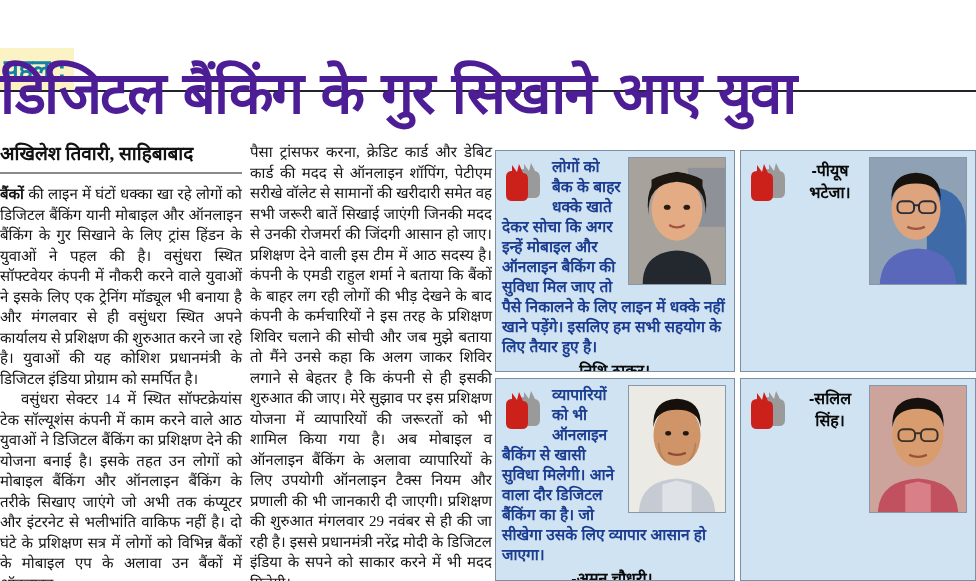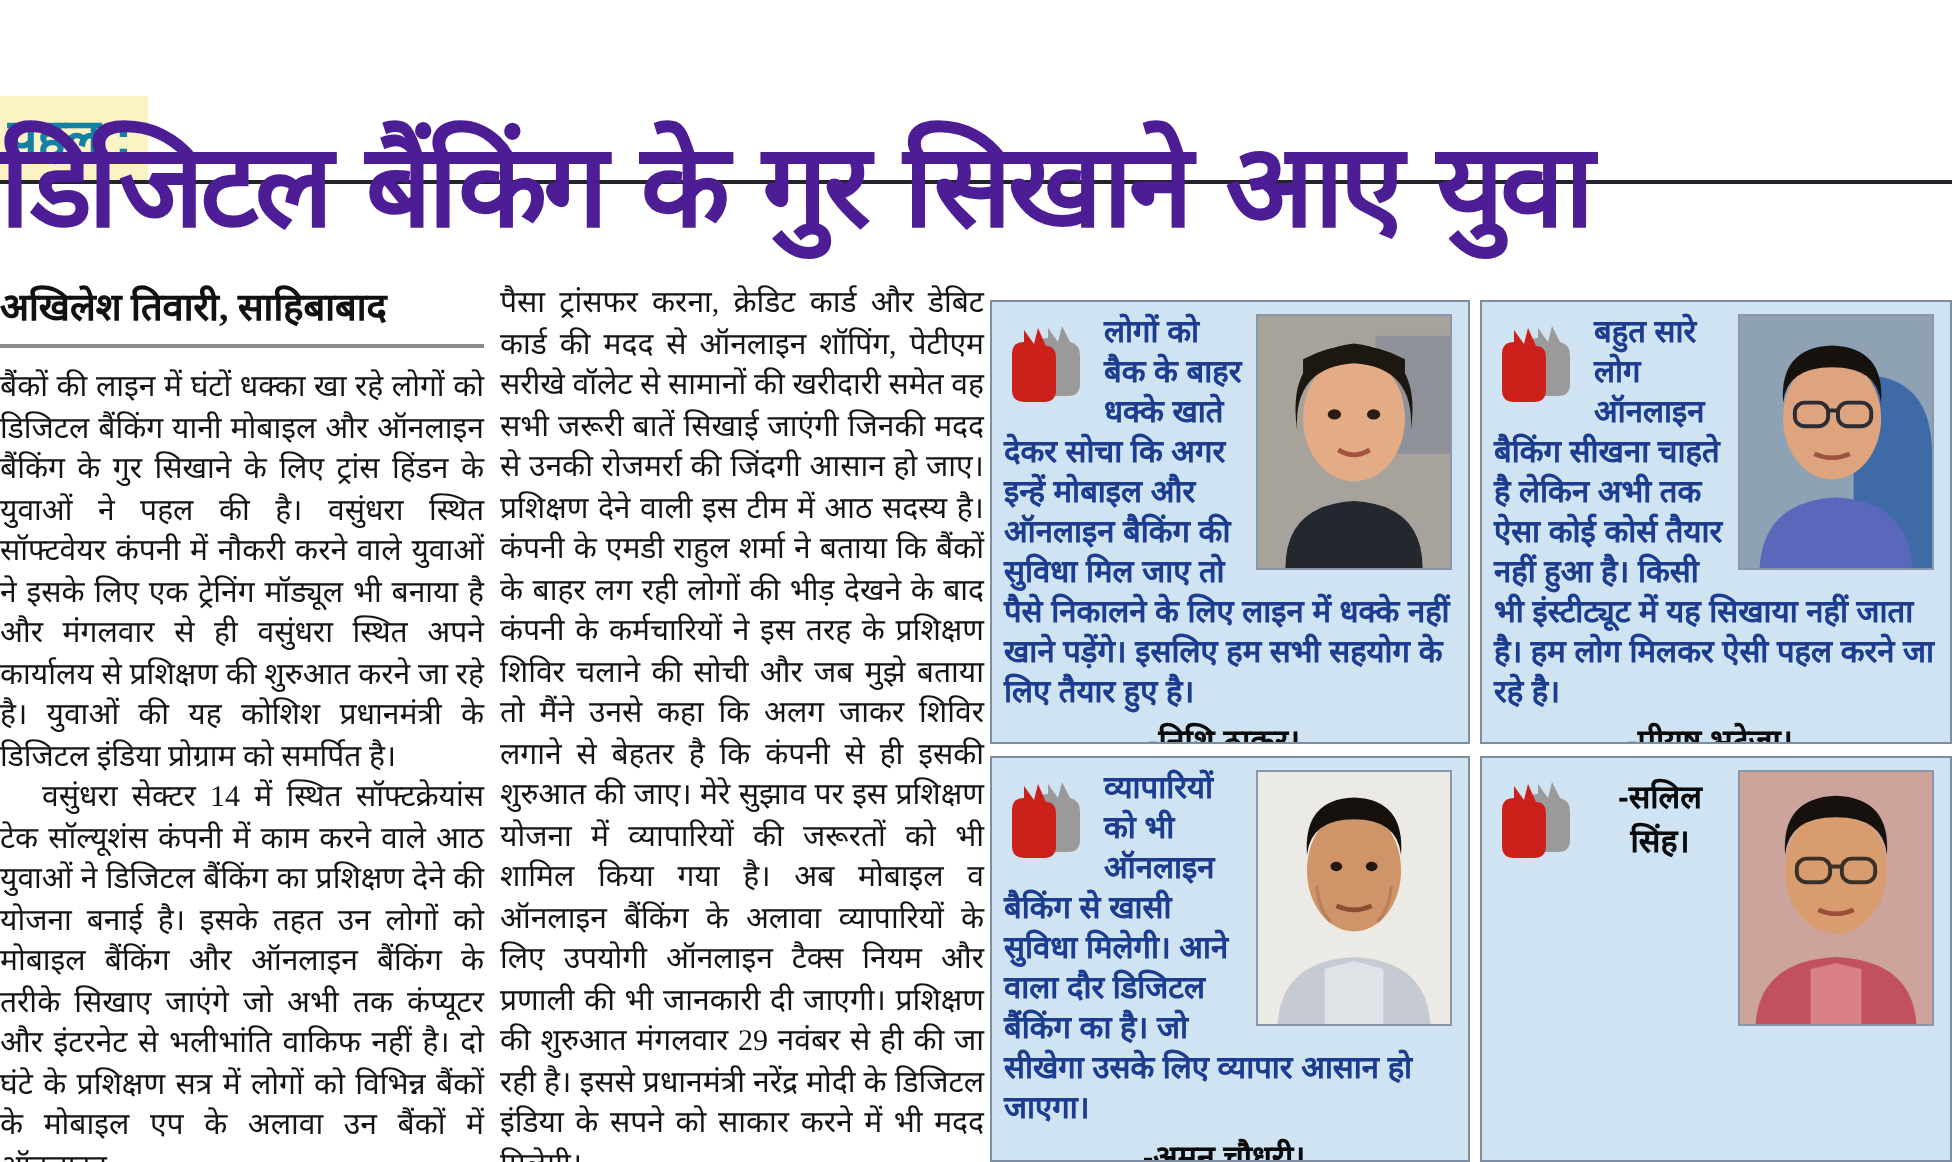--- a/index.html
+++ b/index.html
@@ -188,7 +188,6 @@
         <path d="M4 18 Q4 12 10 12 L10 6 L15 13 L17 5 L21 14 Q26 14 26 20 L26 36 Q26 42 20 42 L10 42 Q4 42 4 36 Z" fill="#cc201a"></path>
       </svg>
     </span>
-    <div class="qcard-text">बहुत सारे लोग ऑनलाइन बैकिंग सीखना चाहते है लेकिन अभी तक ऐसा कोई कोर्स तैयार नहीं हुआ है। किसी भी इंस्टीट्यूट में यह सिखाया नहीं जाता है। हम लोग मिलकर ऐसी पहल करने जा रहे है।</div>
     <div class="qname">-पीयूष भटेजा।</div>
   </div>
 

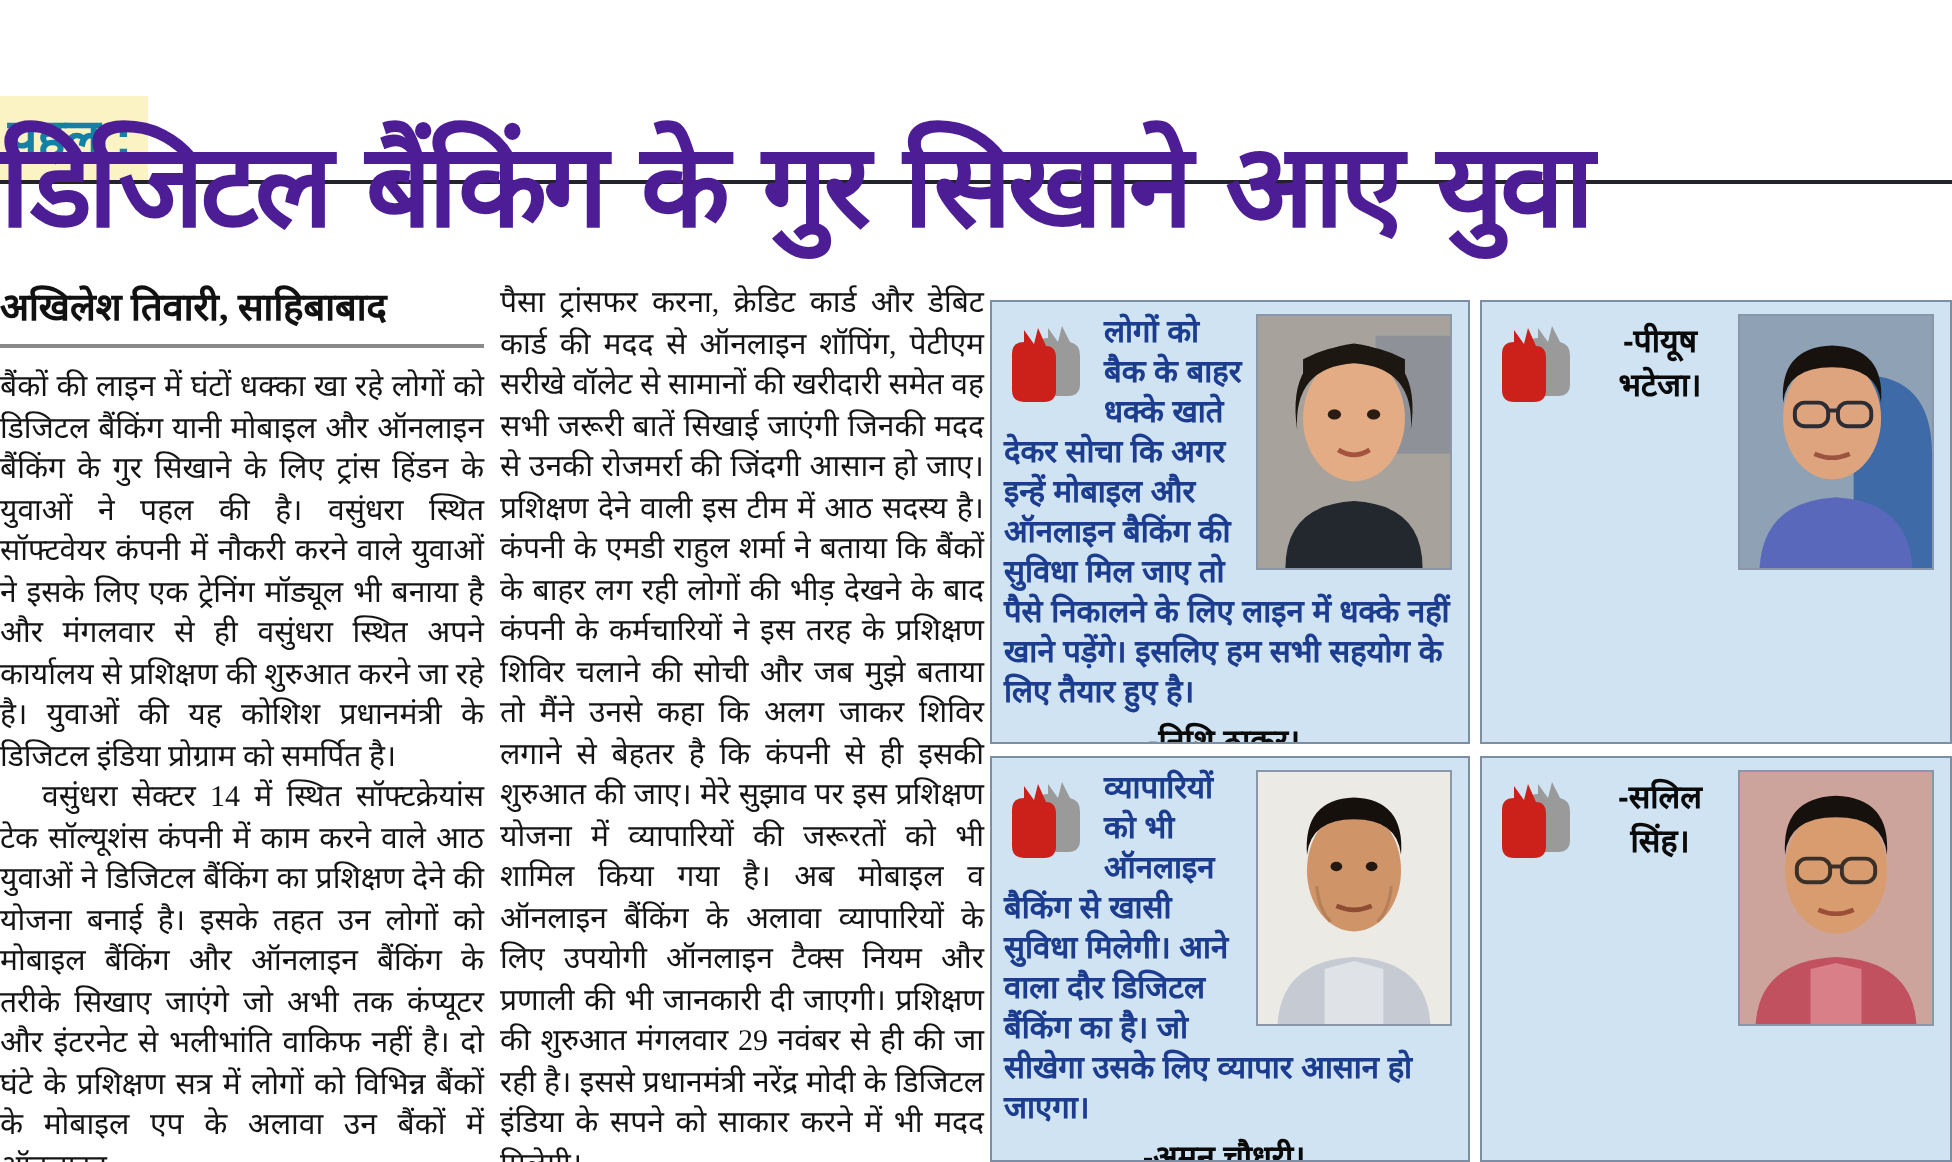--- a/index.html
+++ b/index.html
@@ -77,7 +77,7 @@
     color: #141414;
   }
   .body-text p + p { text-indent: 1.4em; }
-  .lead-word { font-weight: normal; }
+  .lead-word { font-weight: bold; }
   .col2 { padding-top: 2px; }
 
   

